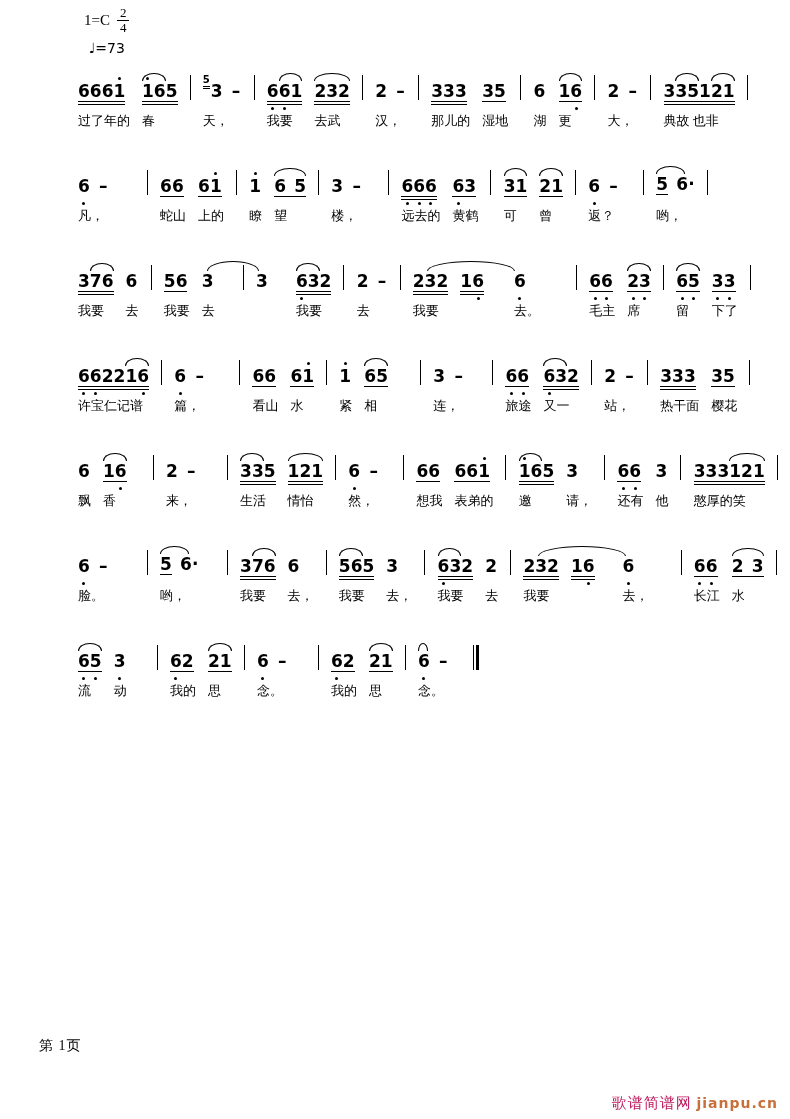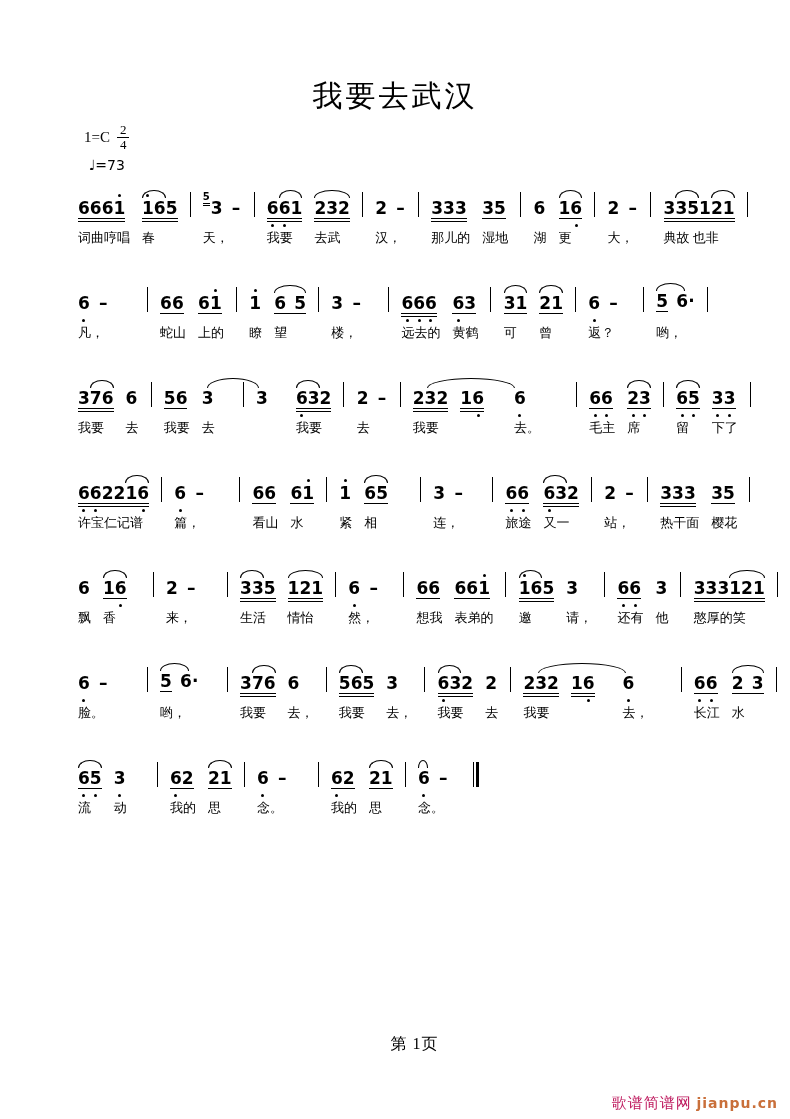--- a/index.html
+++ b/index.html
@@ -93,7 +93,6 @@
 
 <div class="page">
 
-  <h1 class="title">我要去武汉</h1>
 
   <div class="meta">
     <div class="keyblock">

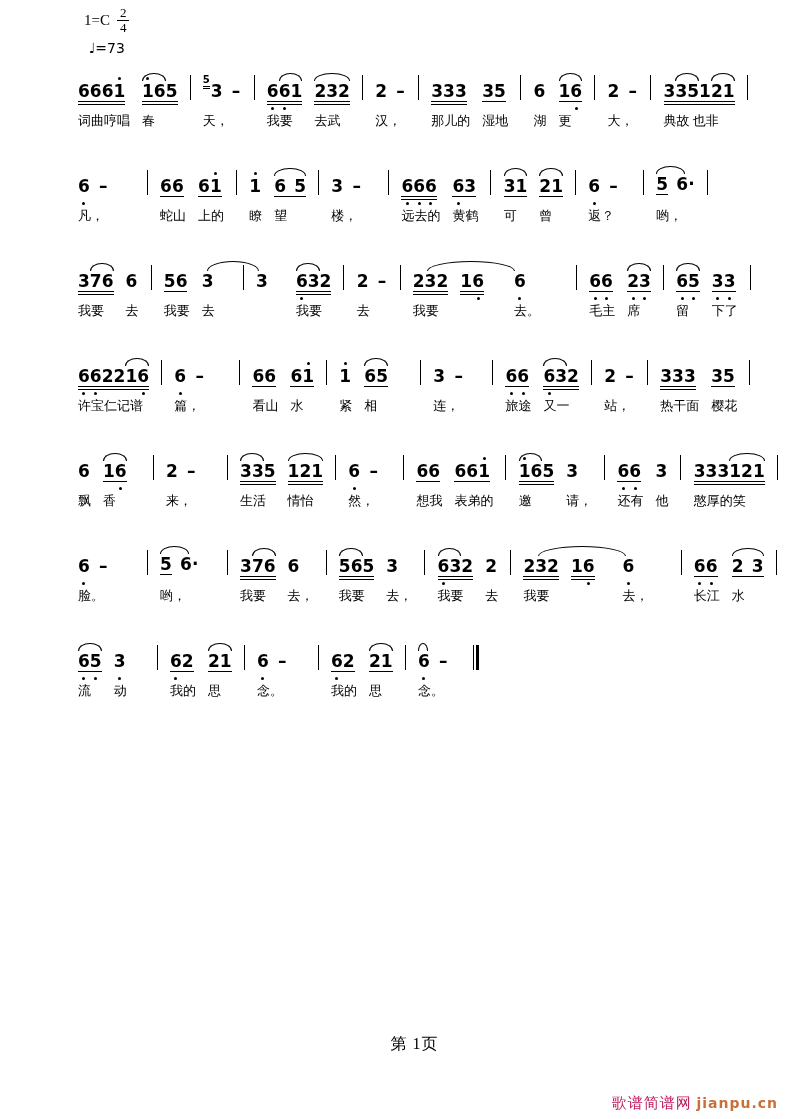--- a/index.html
+++ b/index.html
@@ -120,7 +120,7 @@
               <i class="ulB"></i>
             </span>
           </div>
-          <div class="lyr">词曲哼唱</div>
+          <div class="lyr">过了年的</div>
         </div>
         <div class="cell">
           <div class="note">

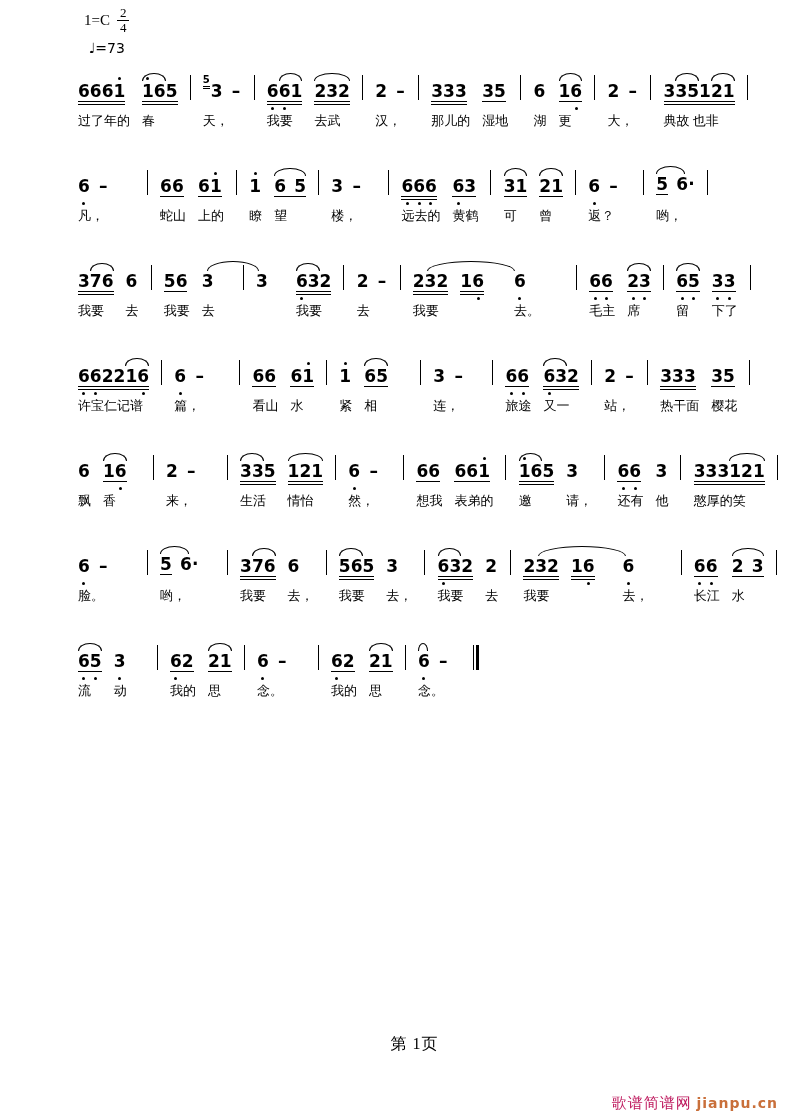--- a/index.html
+++ b/index.html
@@ -80,7 +80,7 @@
   }
   .footer{
     position:absolute;left:0;right:0;bottom:64px;
-    text-align:center;font-size:16px;letter-spacing:1px;padding-left:39px;
+    text-align:left;font-size:14px;letter-spacing:1px;padding-left:39px;
   }
   .watermark{
     position:absolute;right:12px;bottom:6px;

